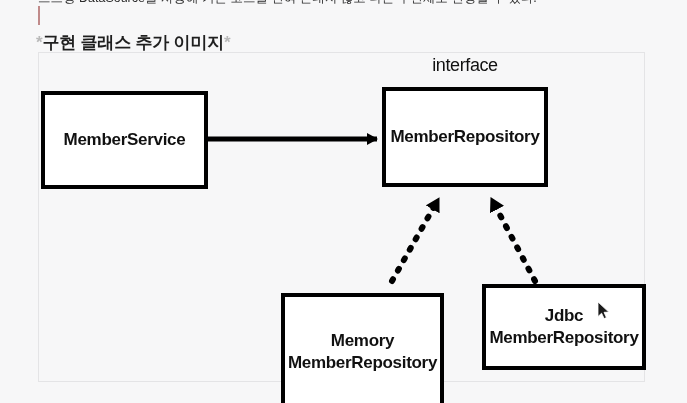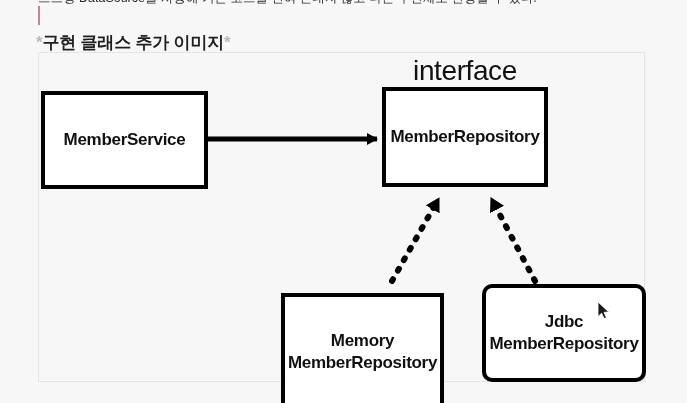--- a/index.html
+++ b/index.html
@@ -129,7 +129,7 @@
     top: 2px;
     width: 166px;
     text-align: center;
-    font-size: 28px;
+    font-size: 18px;
     color: #111111;
     letter-spacing: -0.4px;
     z-index: 3;

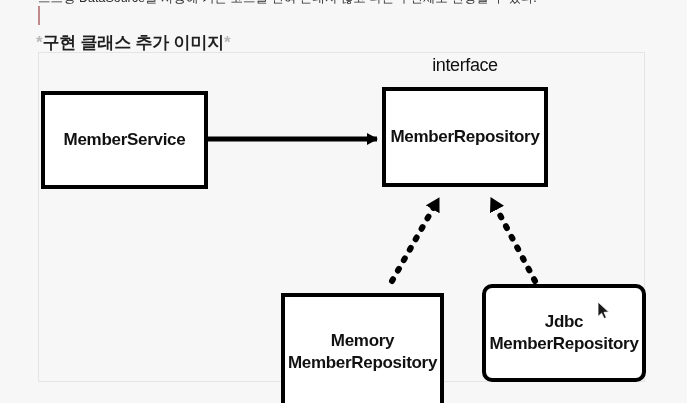--- a/index.html
+++ b/index.html
@@ -119,8 +119,7 @@
     left: 443px;
     top: 231px;
     width: 164px;
-    height: 98px;
-    border-radius: 10px;
+    height: 86px;
   }
 
   .interface-label {

